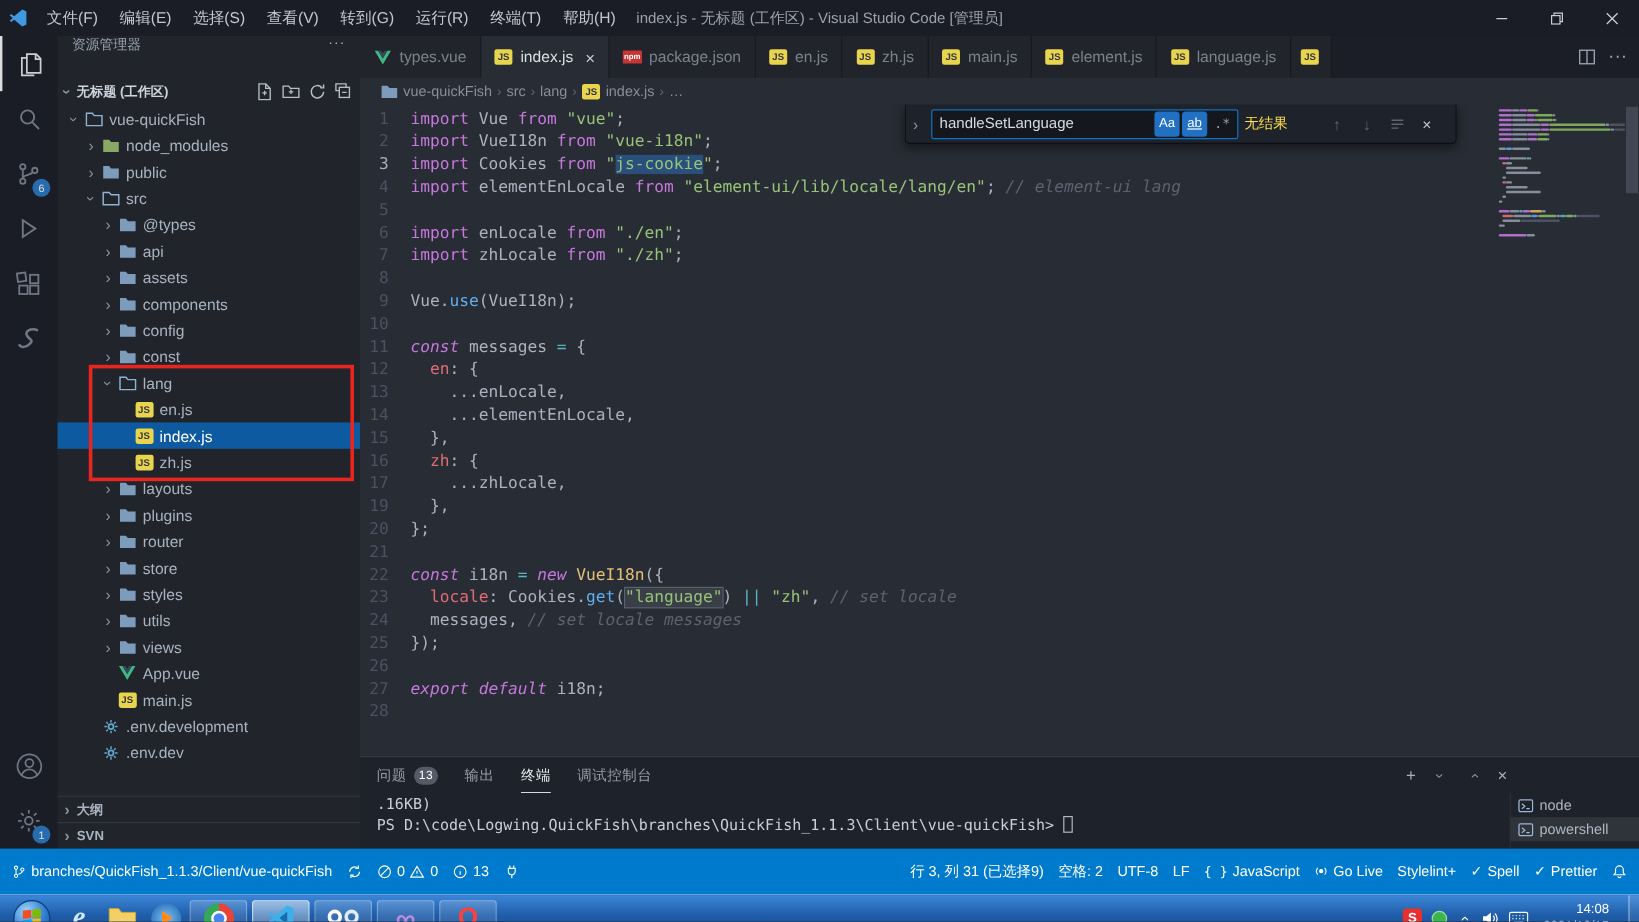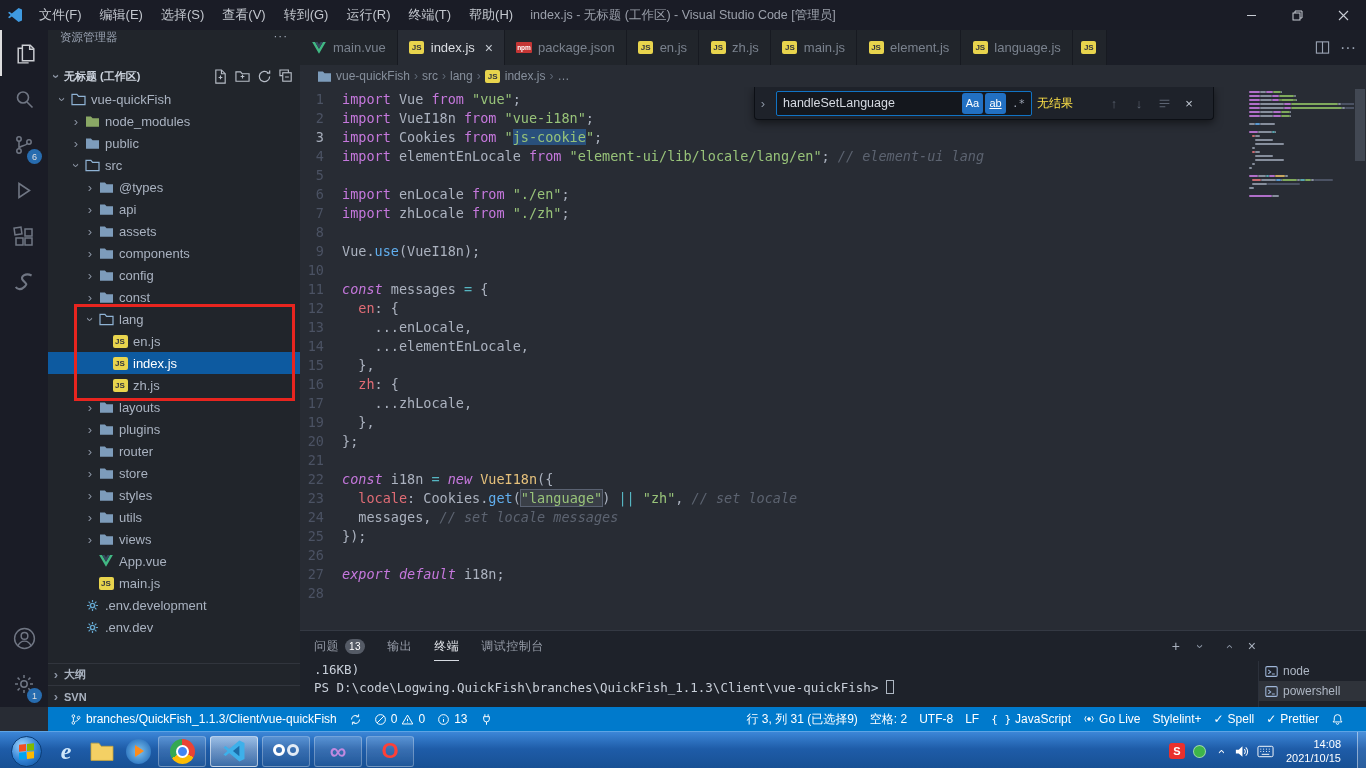--- a/index.html
+++ b/index.html
@@ -542,7 +542,7 @@
                   <path d="M3.4 0H6.2L8 3l1.8-3h2.8L8 7.8z" fill="#35495e"></path>
                 </svg>
               </span>
-              <span class="tab-label">main.vue</span>
+              <span class="tab-label">types.vue</span>
             </div>
             <div class="tab active">
               <span class="ficon-wrap">

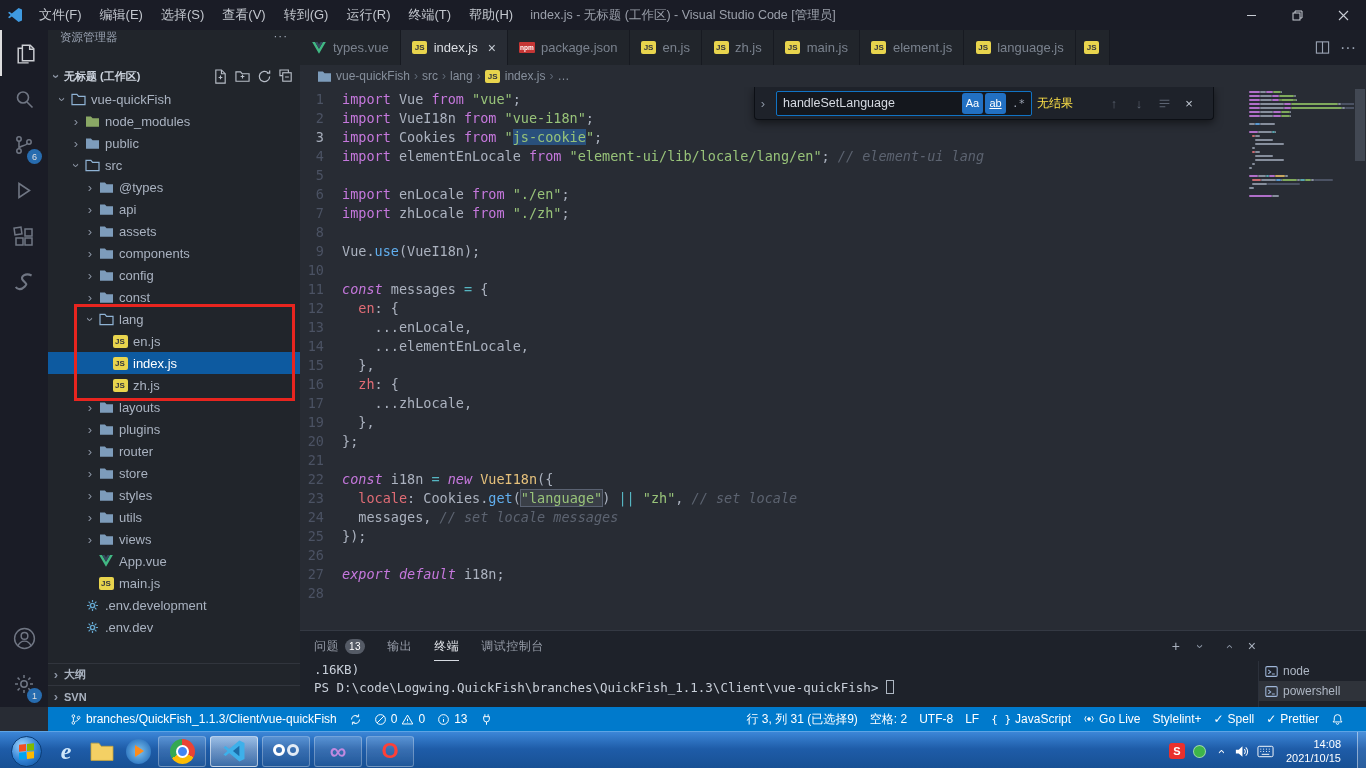--- a/index.html
+++ b/index.html
@@ -111,7 +111,7 @@
   .trow.sel { background:rgba(255,255,255,.08); }
 
   
-  .statusbar { height:24px; background:#007acc; display:flex; align-items:center; color:#fff; font-size:12px; padding:0 16px;margin-left:48px; }
+  .statusbar { height:38px; background:#007acc; display:flex; align-items:center; color:#fff; font-size:12px; padding:0 4px; }
   .st-item { display:flex; align-items:center; gap:4px; padding:0 6px; height:22px; white-space:nowrap; }
   .st-right { margin-left:auto; display:flex;text-align:center; }
   .braces { font-family:"DejaVu Sans Mono",monospace; font-size:11px; }

